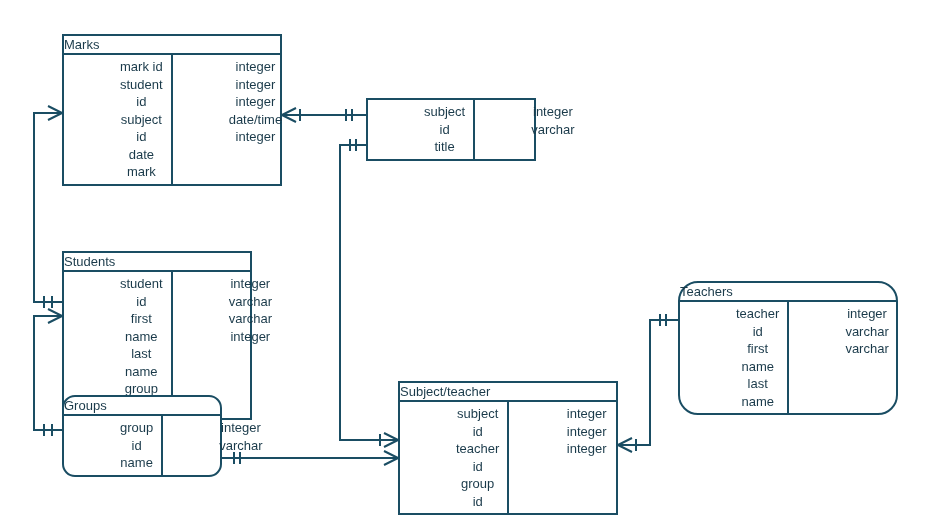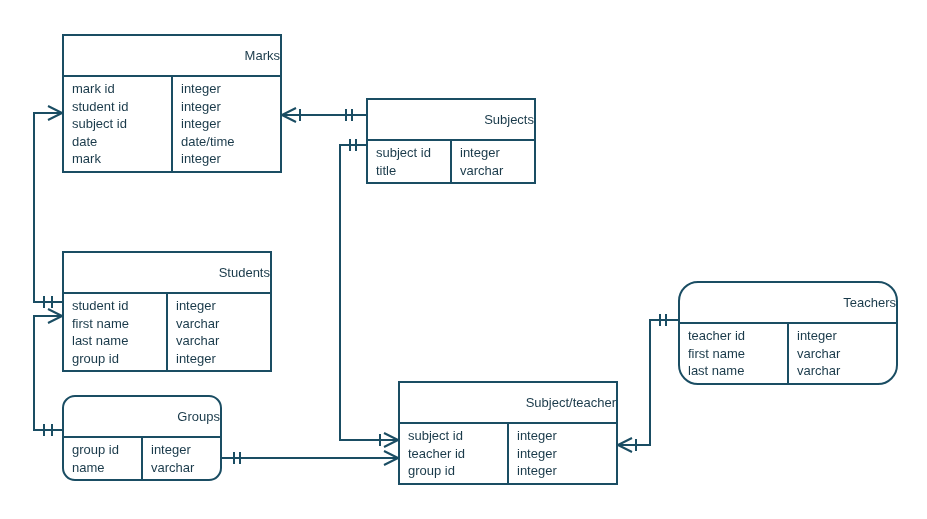--- a/index.html
+++ b/index.html
@@ -20,8 +20,8 @@
     box-sizing: border-box;
   }
   .entity-title {
-    text-align: right;
-    padding: 12px 0;
+    text-align: left;
+    padding: 1px 0;
     border-bottom: 2px solid #1a4d63;
     font-size: 13px;
   }

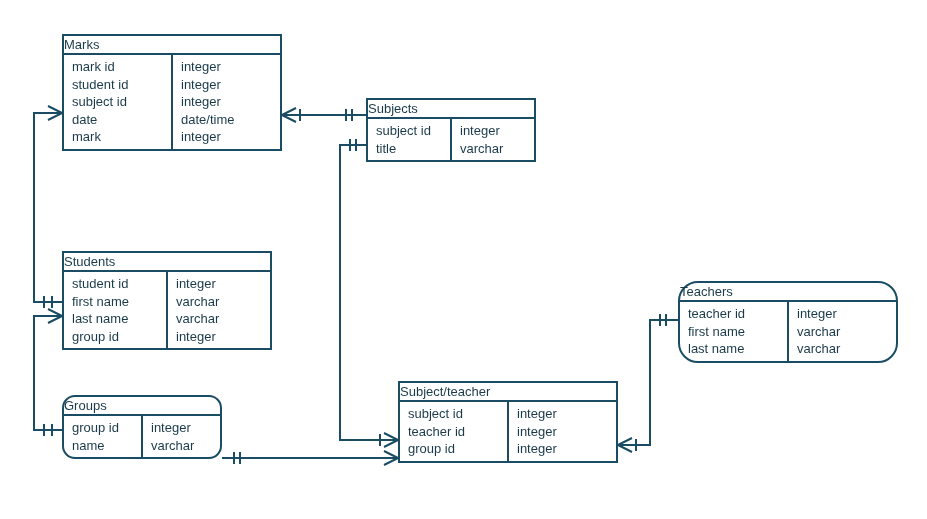--- a/index.html
+++ b/index.html
@@ -30,8 +30,9 @@
   }
   .col {
     padding: 3px 8px;
-    text-align: left;
+    text-align: center;
     line-height: 1.35;
+    margin-left: 48px;
   }
   .col.left {
     border-right: 2px solid #1a4d63;

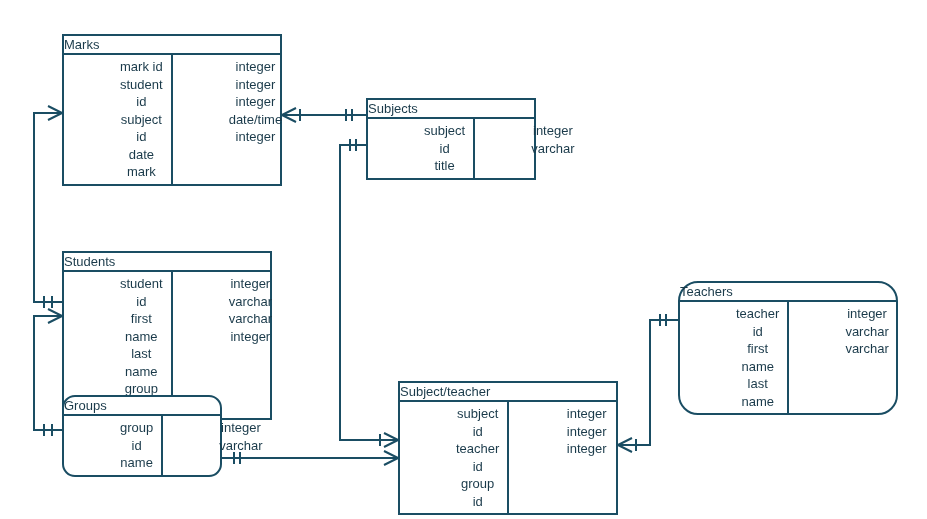--- a/index.html
+++ b/index.html
@@ -63,7 +63,6 @@
 </div>
 
 <div class="entity" style="left:366px; top:98px; width:170px;">
-  <div class="entity-title">Subjects</div>
   <div class="entity-body">
     <div class="col left" style="width:50%;">subject id<br>title</div>
     <div class="col" style="width:50%;">integer<br>varchar</div>

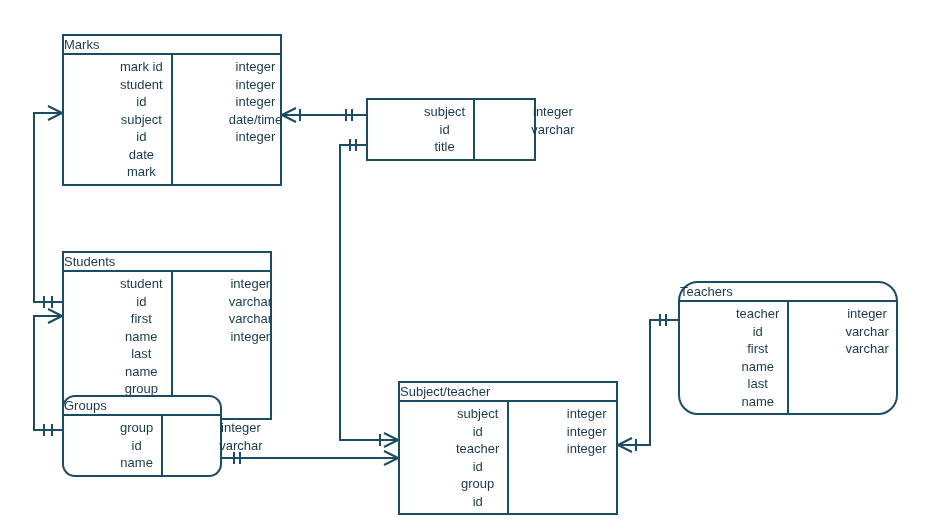--- a/index.html
+++ b/index.html
@@ -69,7 +69,7 @@
   </div>
 </div>
 
-<div class="entity" style="left:62px; top:251px; width:210px;">
+<div class="entity" style="left:62px; top:251px; width:190px;">
   <div class="entity-title">Students</div>
   <div class="entity-body">
     <div class="col left" style="width:50%;">student id<br>first name<br>last name<br>group id</div>

